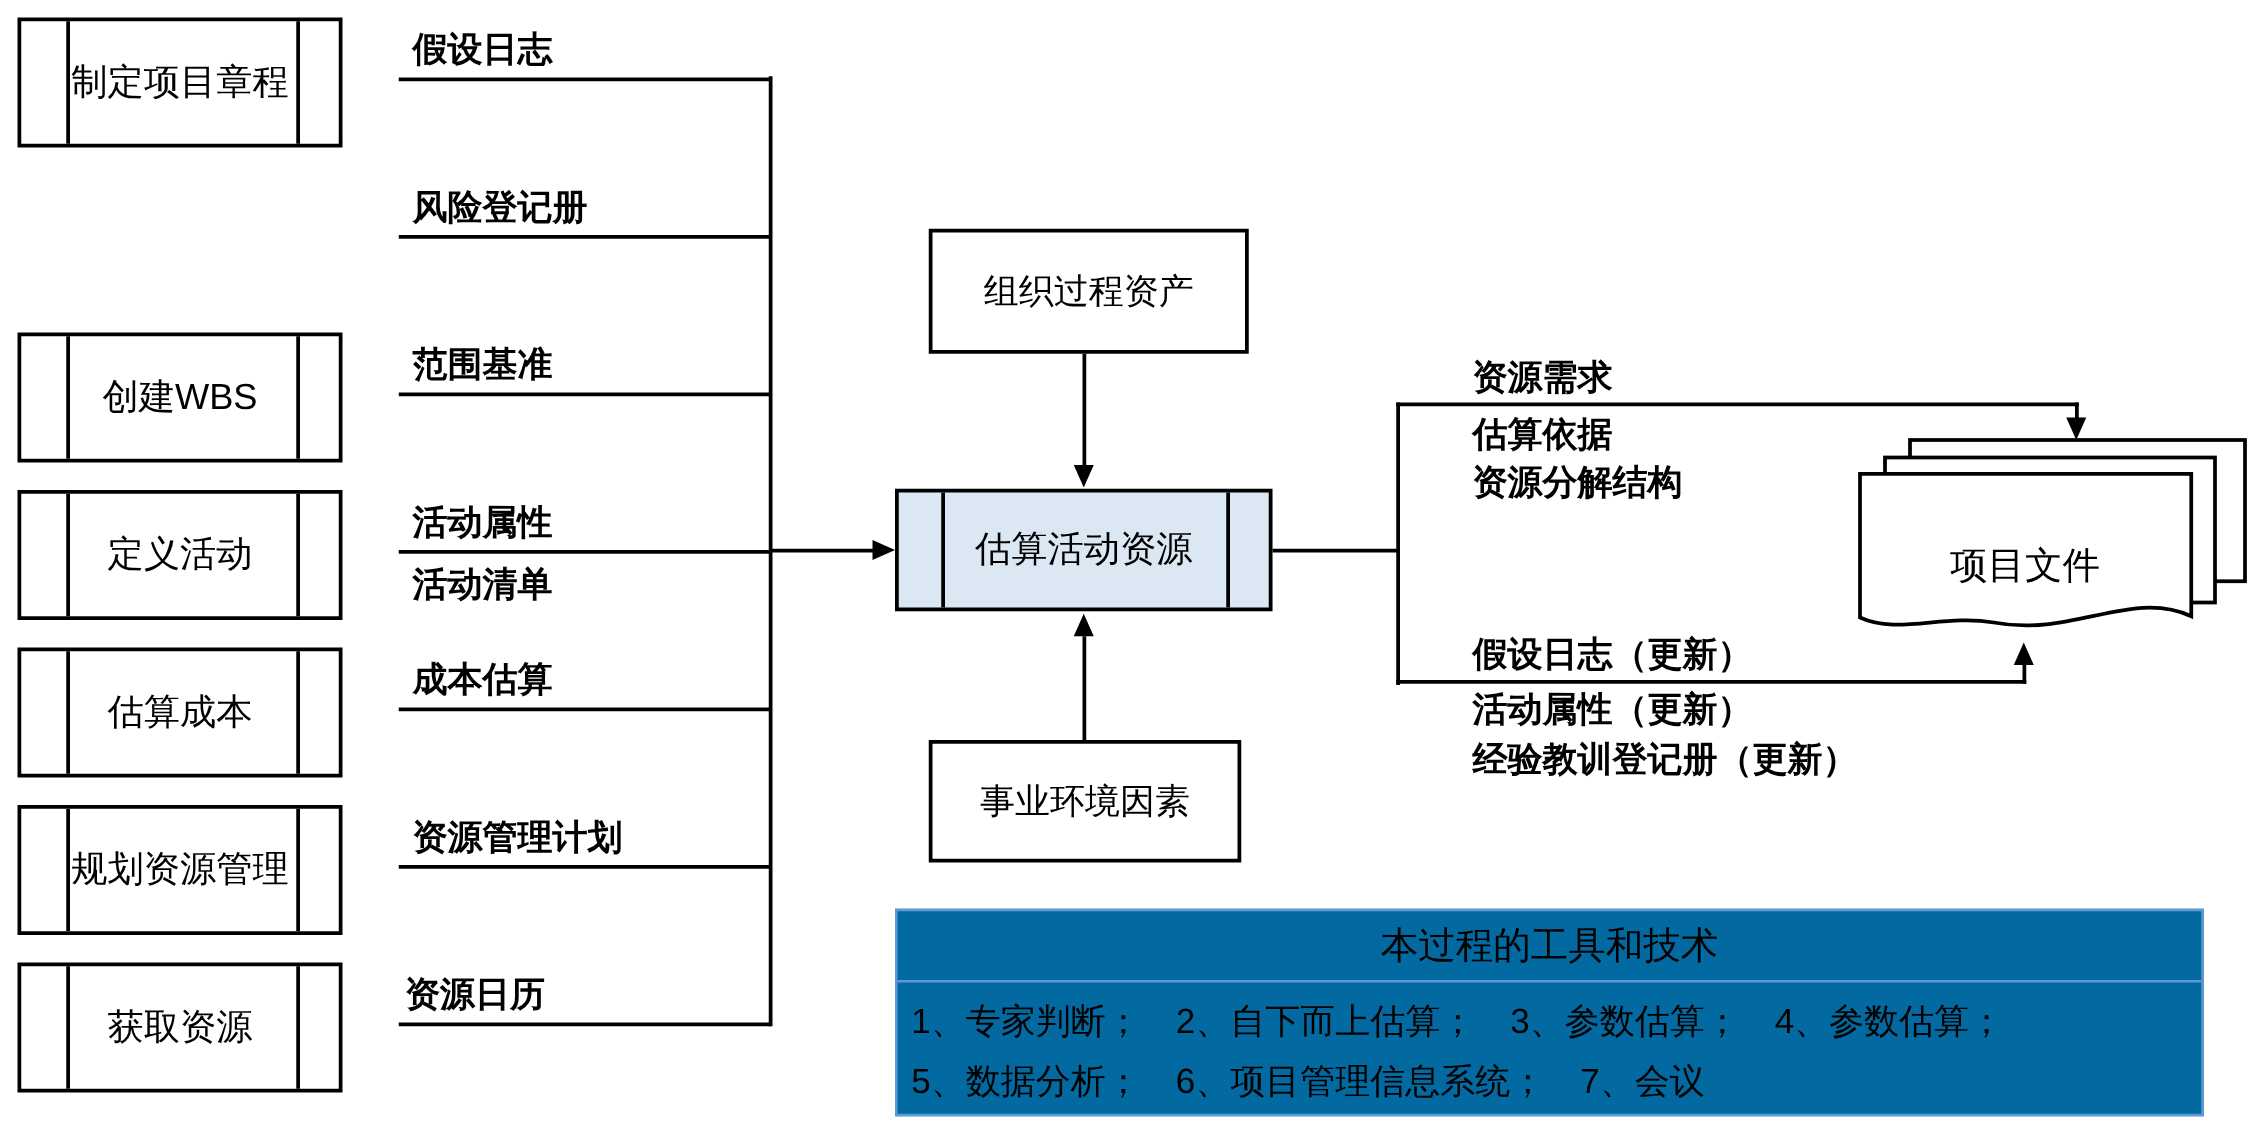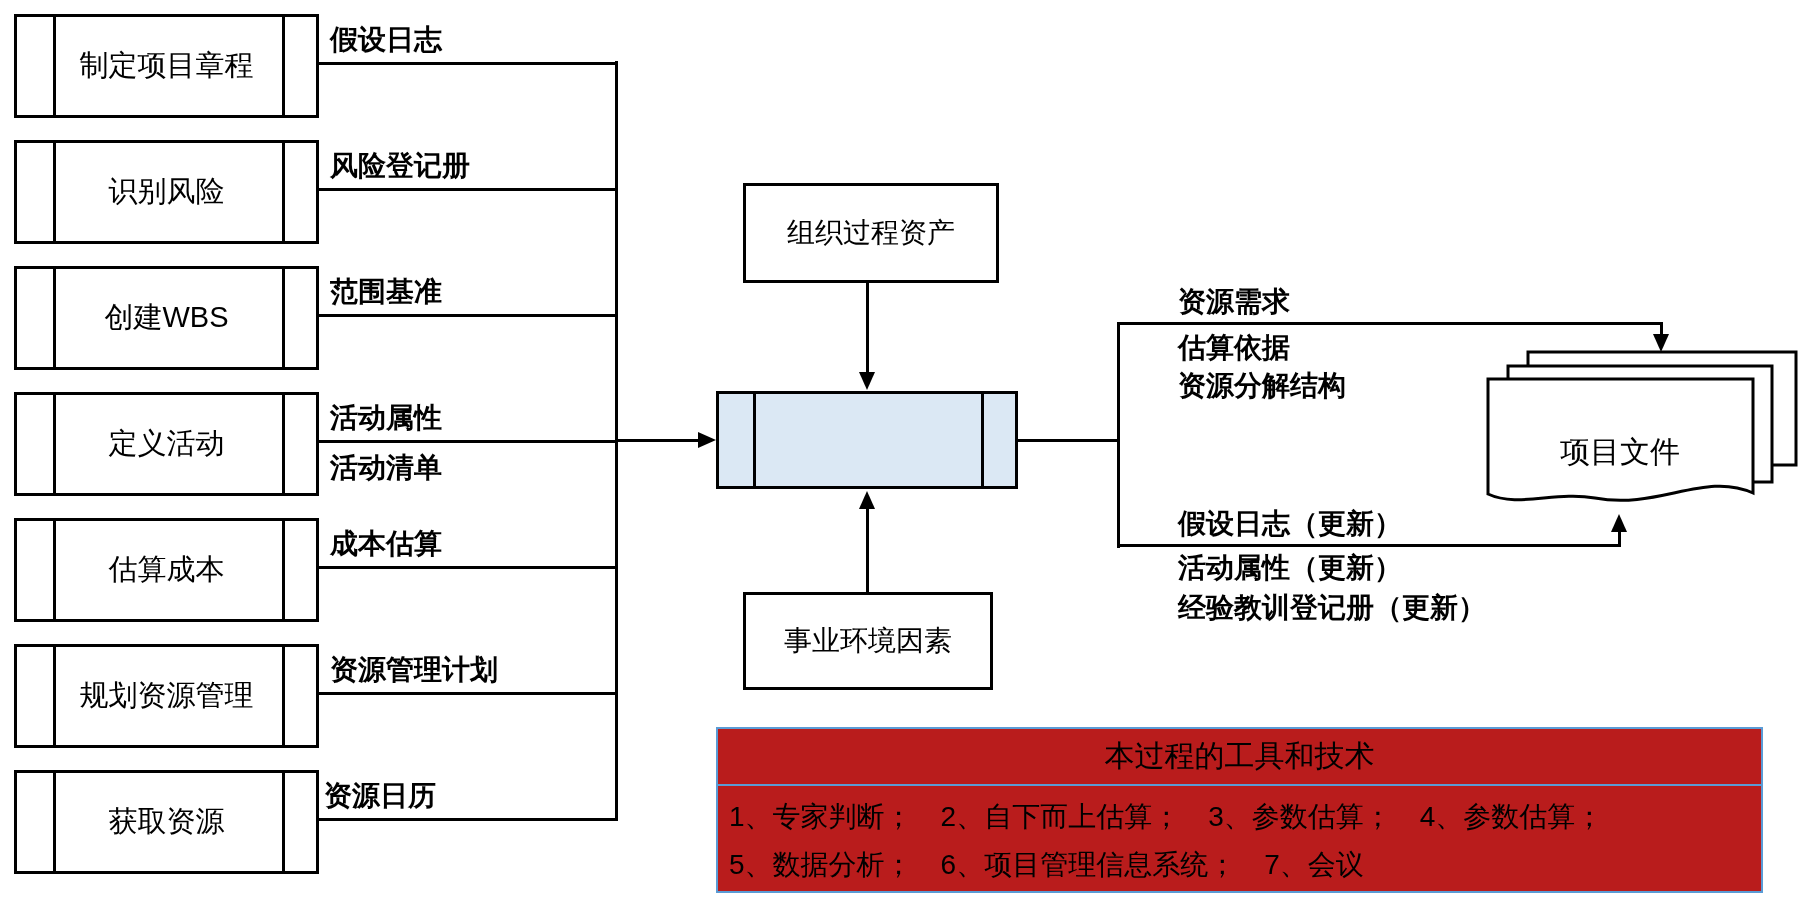--- a/index.html
+++ b/index.html
@@ -16,7 +16,7 @@
   .ah-up{position:absolute;width:0;height:0;border-left:8px solid transparent;border-right:8px solid transparent;border-bottom:18px solid #000;}
   
   .pbox{
-    position:absolute;left:14px;width:305px;height:104px;border:3px solid #000;
+    position:absolute;left:14px;width:260px;height:104px;border:3px solid #000;
     box-sizing:border-box;display:flex;align-items:center;justify-content:center;
     background:#fff;font-size:29px;
   }

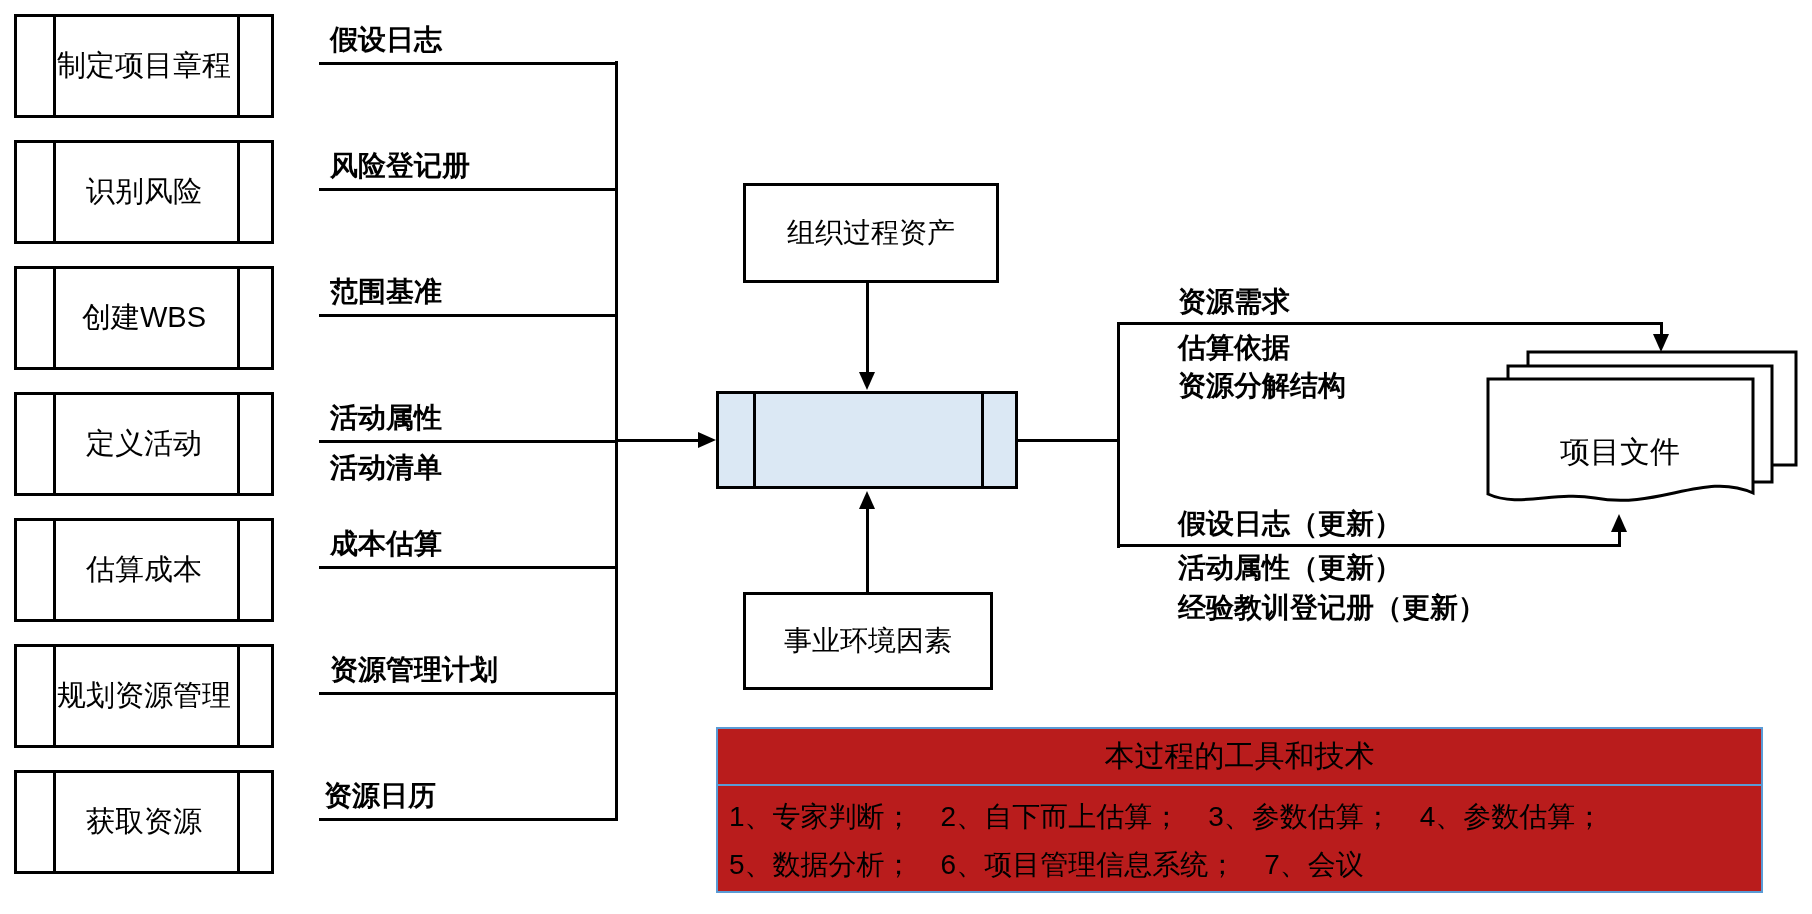--- a/index.html
+++ b/index.html
@@ -58,11 +58,6 @@
     <i class="inl"></i>
       <i class="inr"></i>
     <span>制定项目章程</span>
-  </div>
-  <div class="pbox" style="top:140px">
-    <i class="inl"></i>
-      <i class="inr"></i>
-    <span>识别风险</span>
   </div>
   <div class="pbox" style="top:266px">
     <i class="inl"></i>

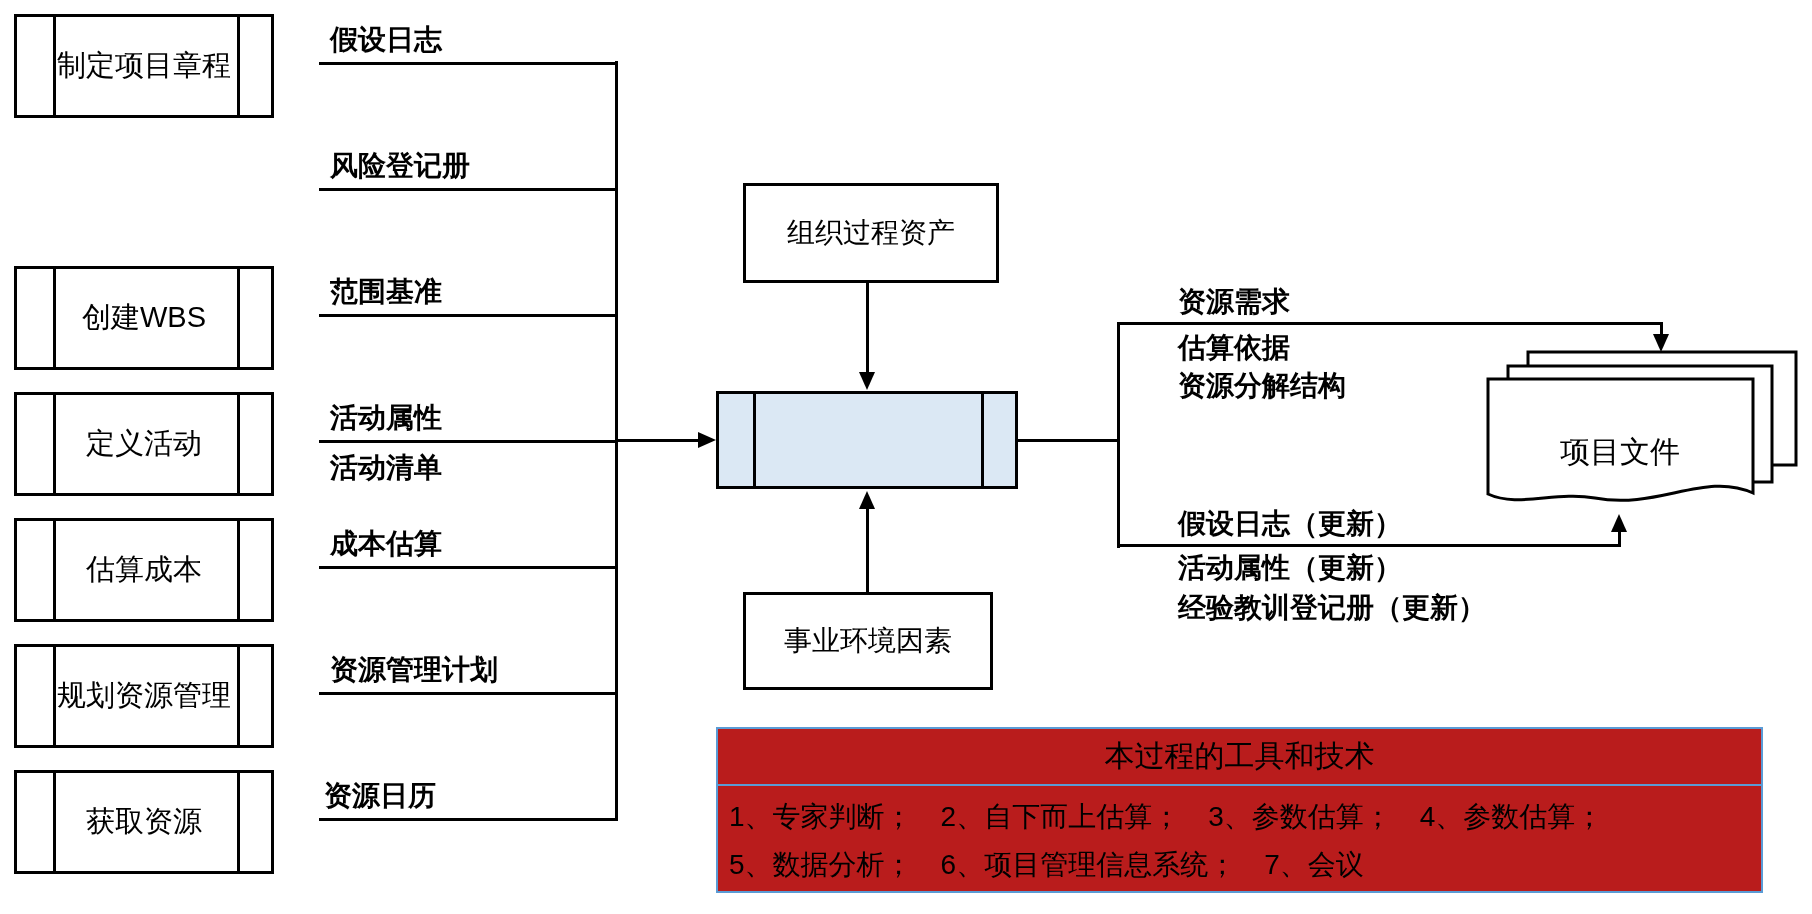--- a/index.html
+++ b/index.html
@@ -115,6 +115,7 @@
   <div class="mainbox">
     <i class="inl"></i>
       <i class="inr"></i>
+    <span>估算活动资源</span>
   </div>
 
   <div class="ah-up" style="left:859px;top:491px"></div>

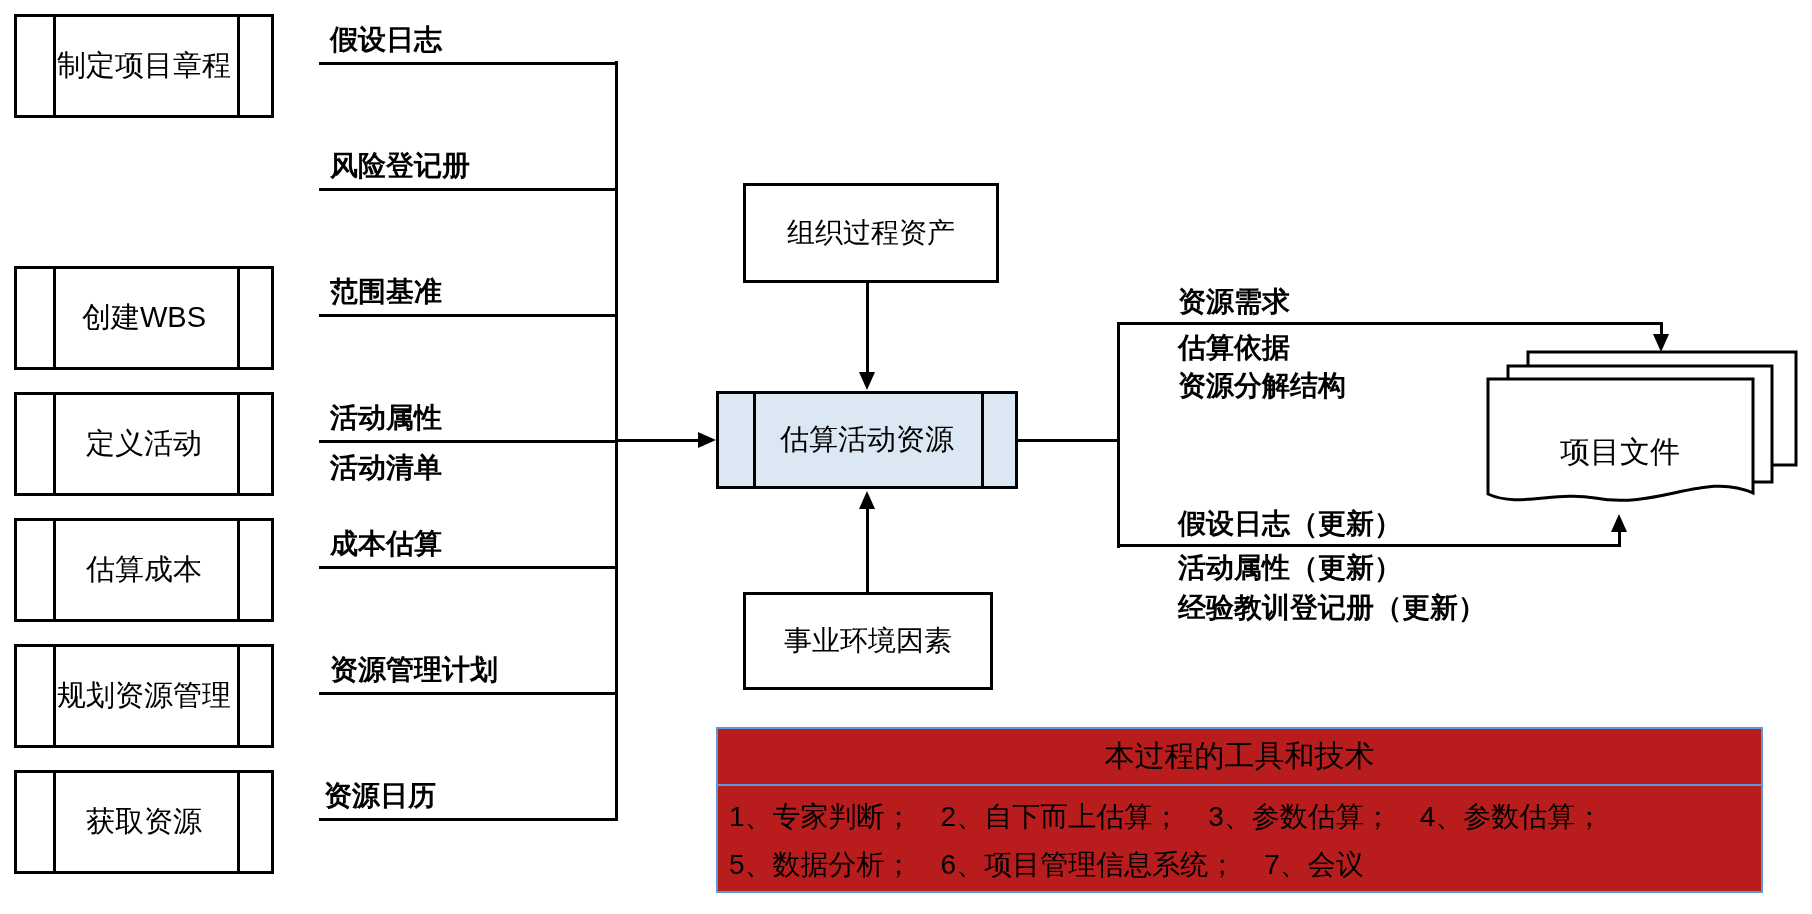--- a/index.html
+++ b/index.html
@@ -40,7 +40,7 @@
   
   .tools{
     position:absolute;left:716px;top:727px;width:1047px;height:166px;
-    border:2px solid #5b9bd5;box-sizing:border-box;background:#b91c1c;
+    border:2px solid #5b9bd5;box-sizing:border-box;background:#0369a1;
   }
   .tools .thead{
     height:57px;border-bottom:2px solid #5b9bd5;box-sizing:border-box;

